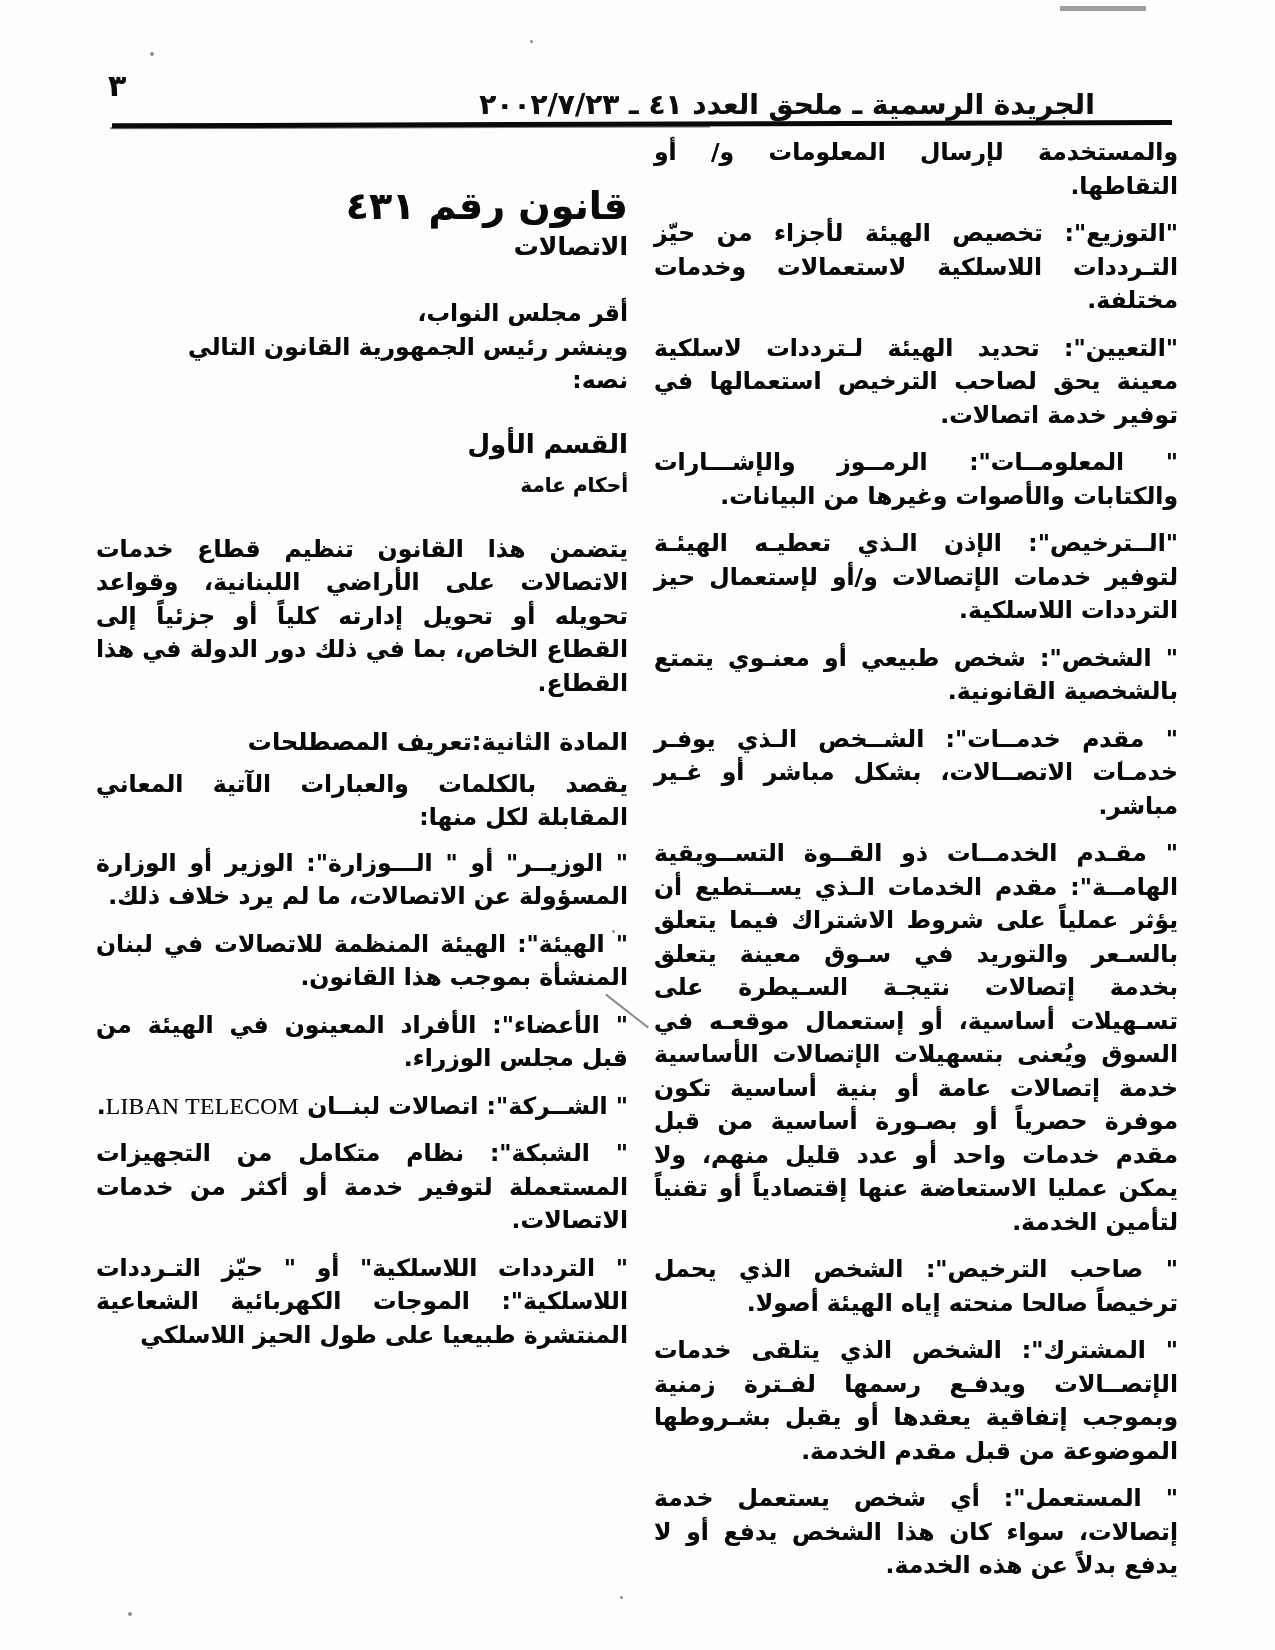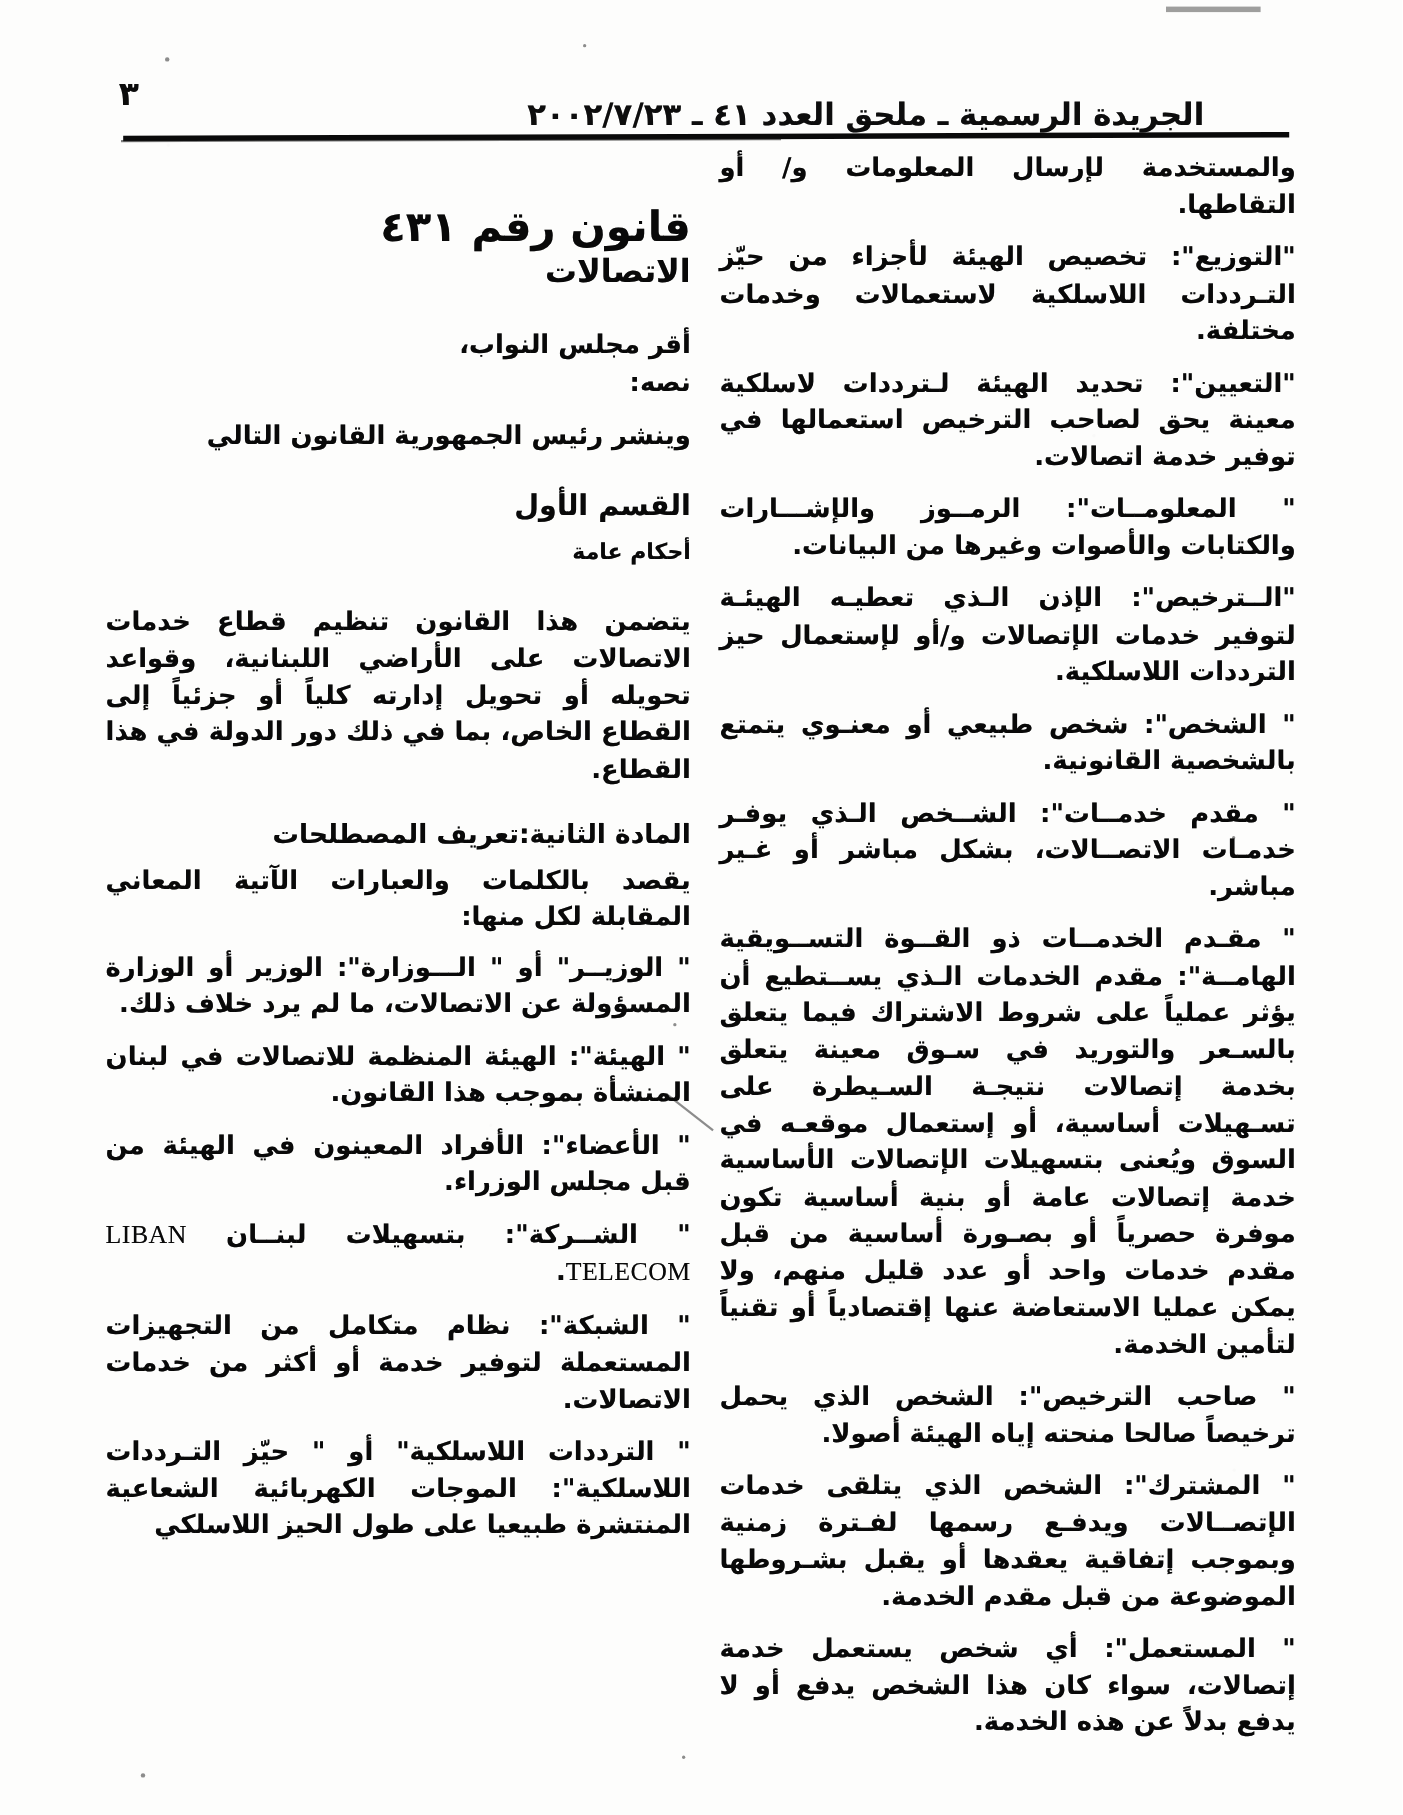--- a/index.html
+++ b/index.html
@@ -133,7 +133,7 @@
     letter-spacing: 0.5px;
   }
   .law-subject {
-    font-size: 29px;
+    font-size: 25px;
     font-weight: 700;
     margin: 0 0 10px;
     text-align: center;

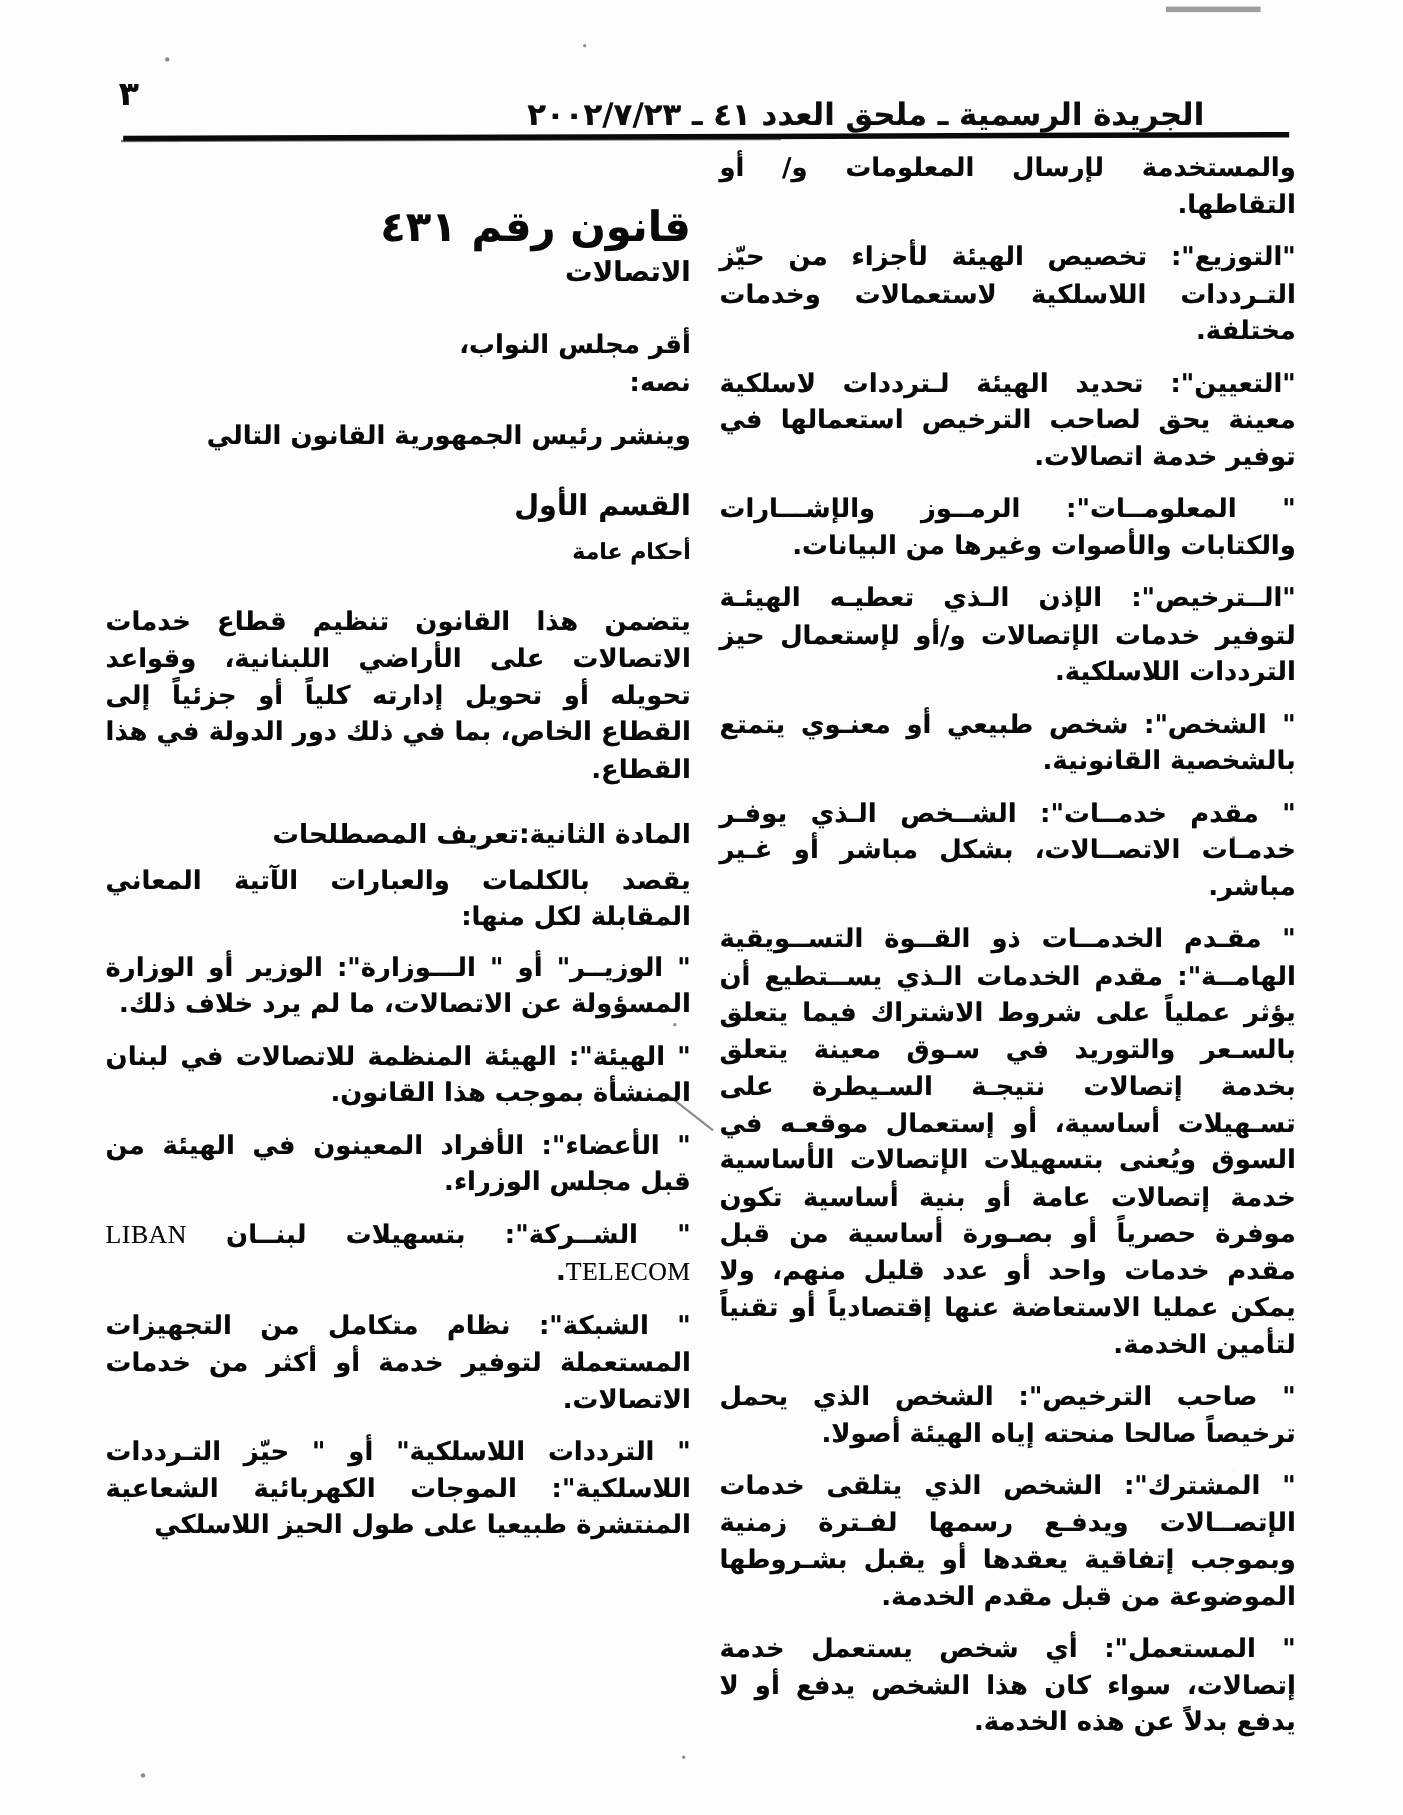--- a/index.html
+++ b/index.html
@@ -223,8 +223,8 @@
       </div>
 
       <p class="para enact">أقر مجلس النواب،</p>
+      <p class="para enact l2">وينشر رئيس الجمهورية القانون التالي</p>
       <p class="para enact l3">نصه:</p>
-      <p class="para enact l2">وينشر رئيس الجمهورية القانون التالي</p>
 
       <div class="section-head">القسم الأول</div>
       <div class="section-sub">أحكام عامة</div>

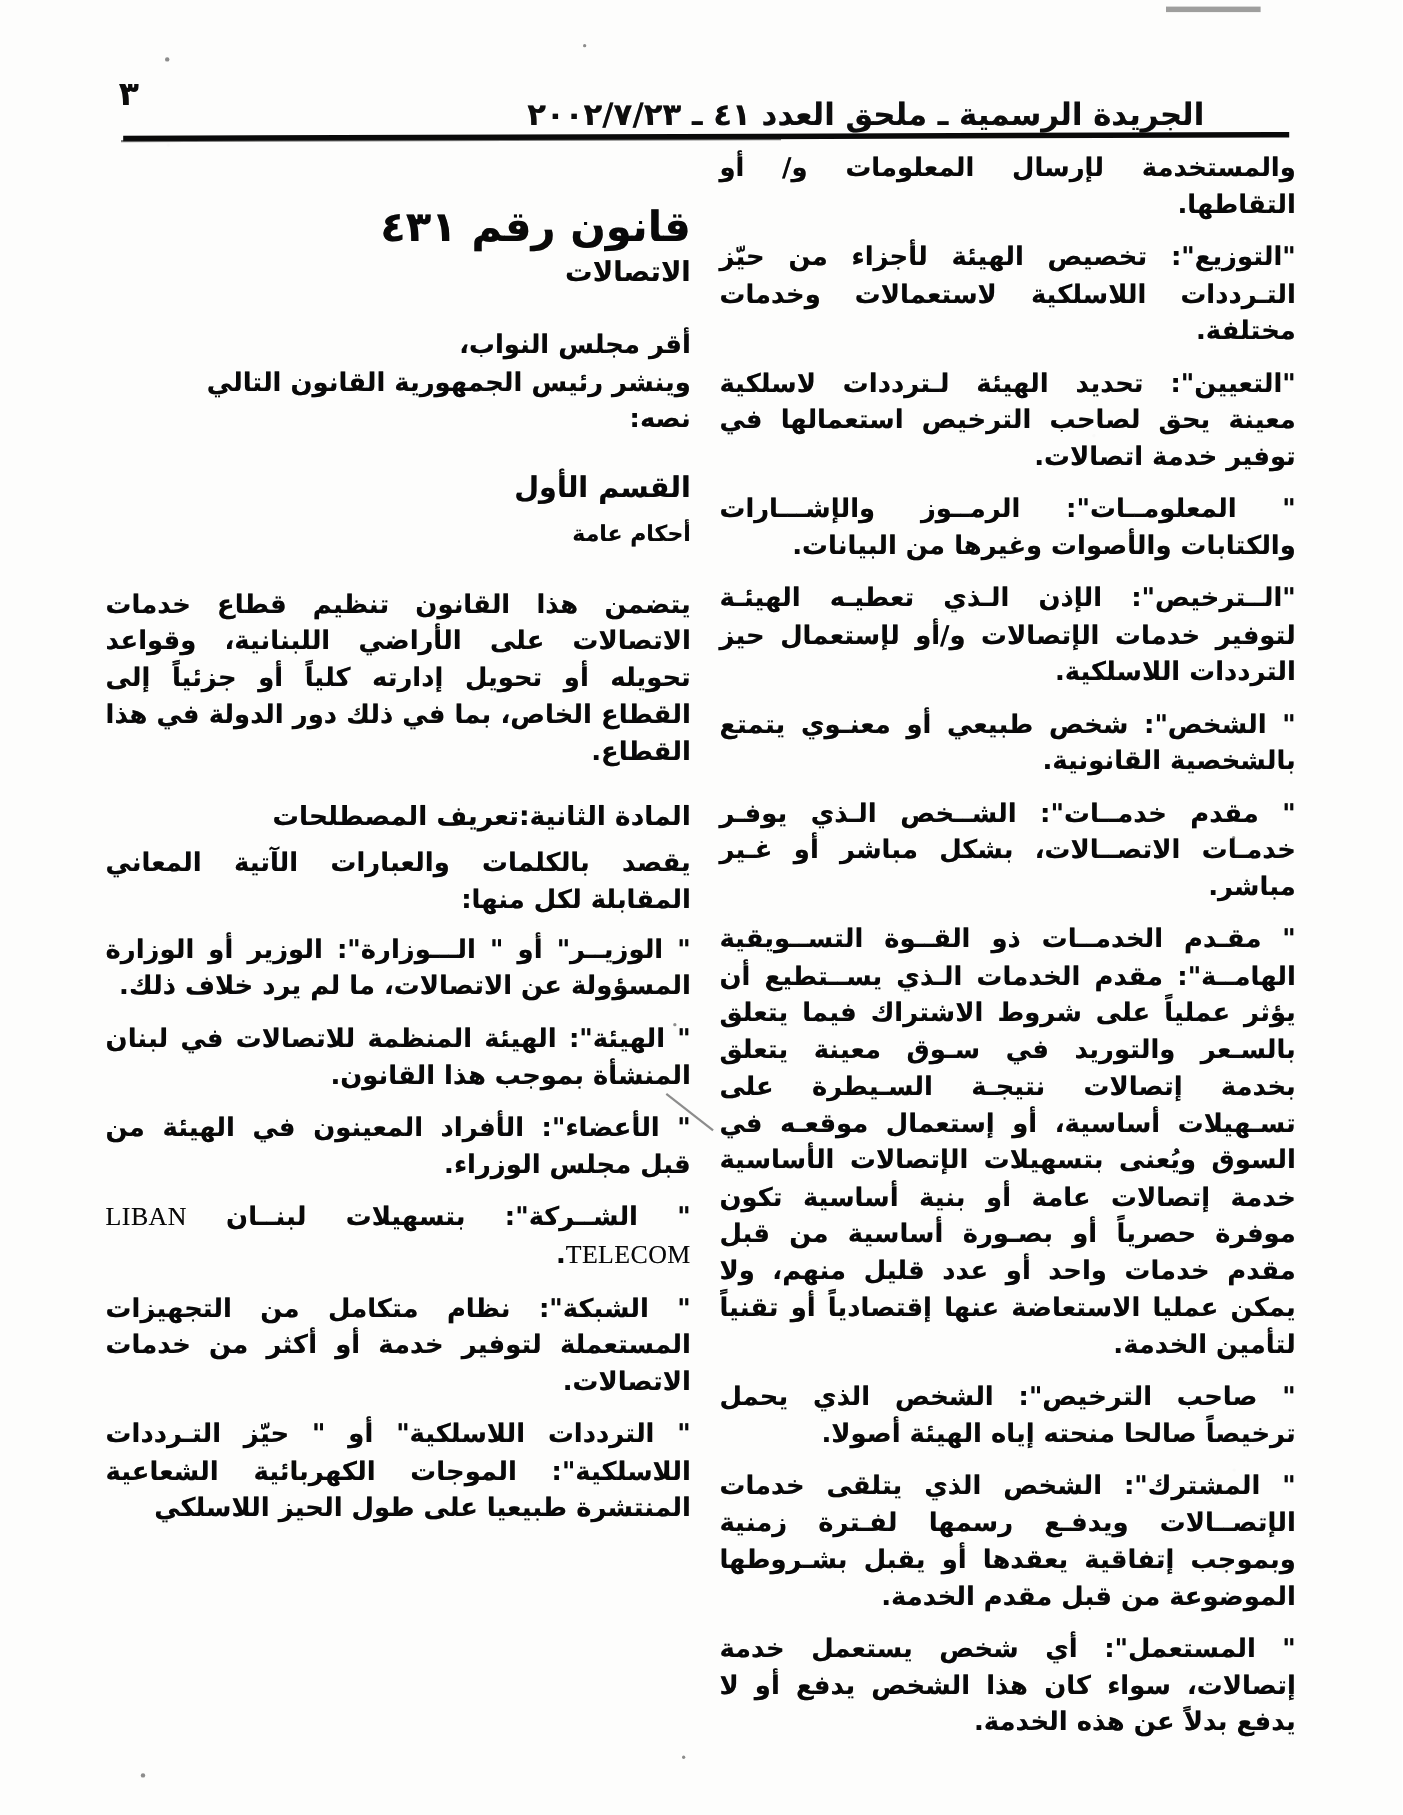--- a/index.html
+++ b/index.html
@@ -245,7 +245,7 @@
           <span class="term">" الأعضاء":</span><span> الأفراد المعينون في الهيئة من قبل مجلس الوزراء.</span>
         </p>
         <p class="defn">
-          <span class="term">" الشــركة":</span><span> بتسهيلات لبنــان </span><span class="latin">LIBAN TELECOM</span><span>.</span>
+          <span class="term">" الشــركة":</span><span> اتصالات لبنــان </span><span class="latin">LIBAN TELECOM</span><span>.</span>
         </p>
         <p class="defn">
           <span class="term">" الشبكة":</span><span> نظام متكامل من التجهيزات المستعملة لتوفير خدمة أو أكثر من خدمات الاتصالات.</span>

